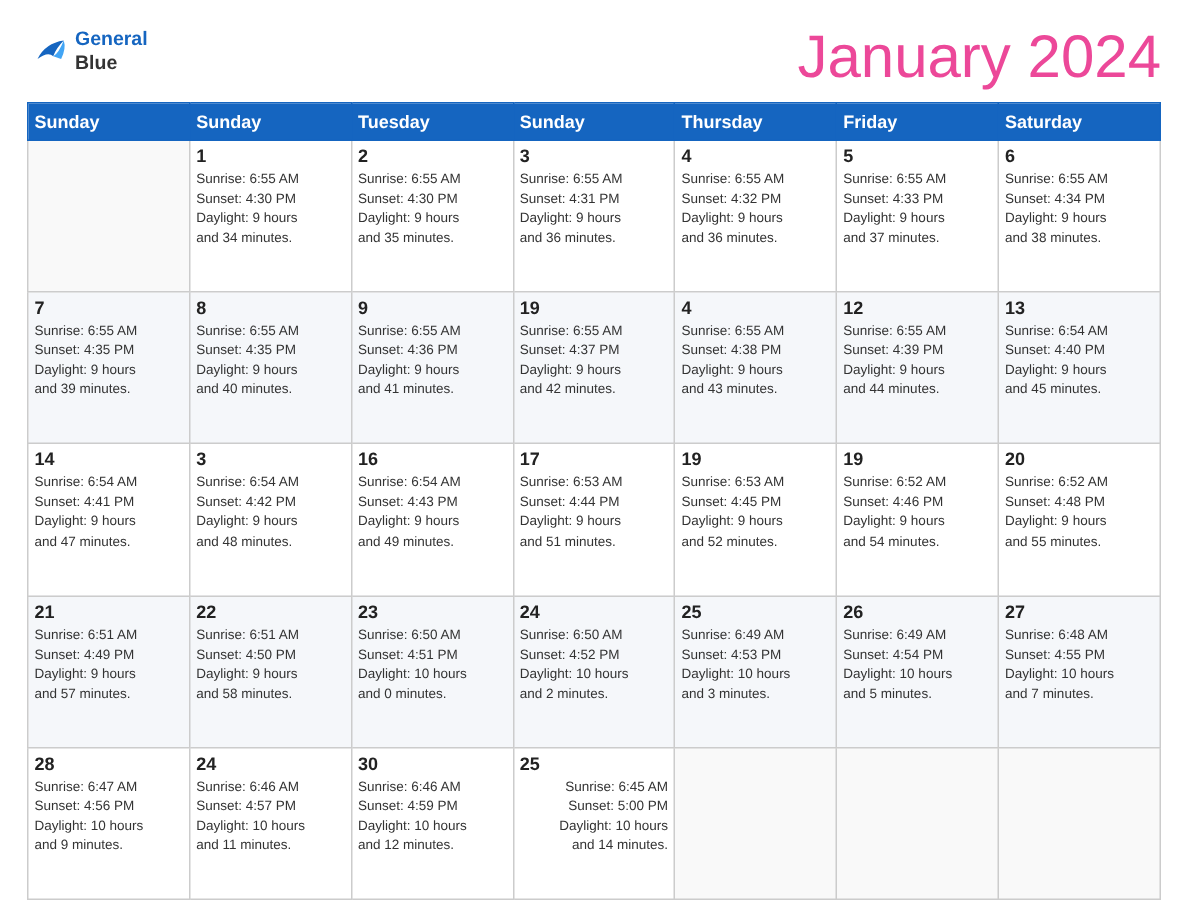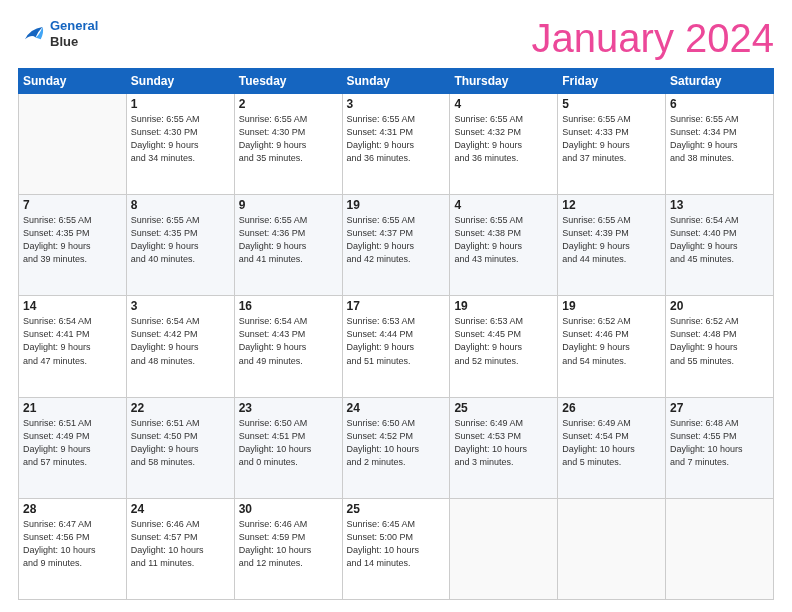--- a/index.html
+++ b/index.html
@@ -357,7 +357,7 @@
           </td>
           <td>
             <span class="day-num">25</span>
-            <div class="day-info" style="white-space: pre-line;">Sunrise: 6:45 AM
+            <div class="day-info" style="white-space: pre-line; text-align: right;">Sunrise: 6:45 AM
 Sunset: 5:00 PM
 Daylight: 10 hours
 and 14 minutes.</div>

